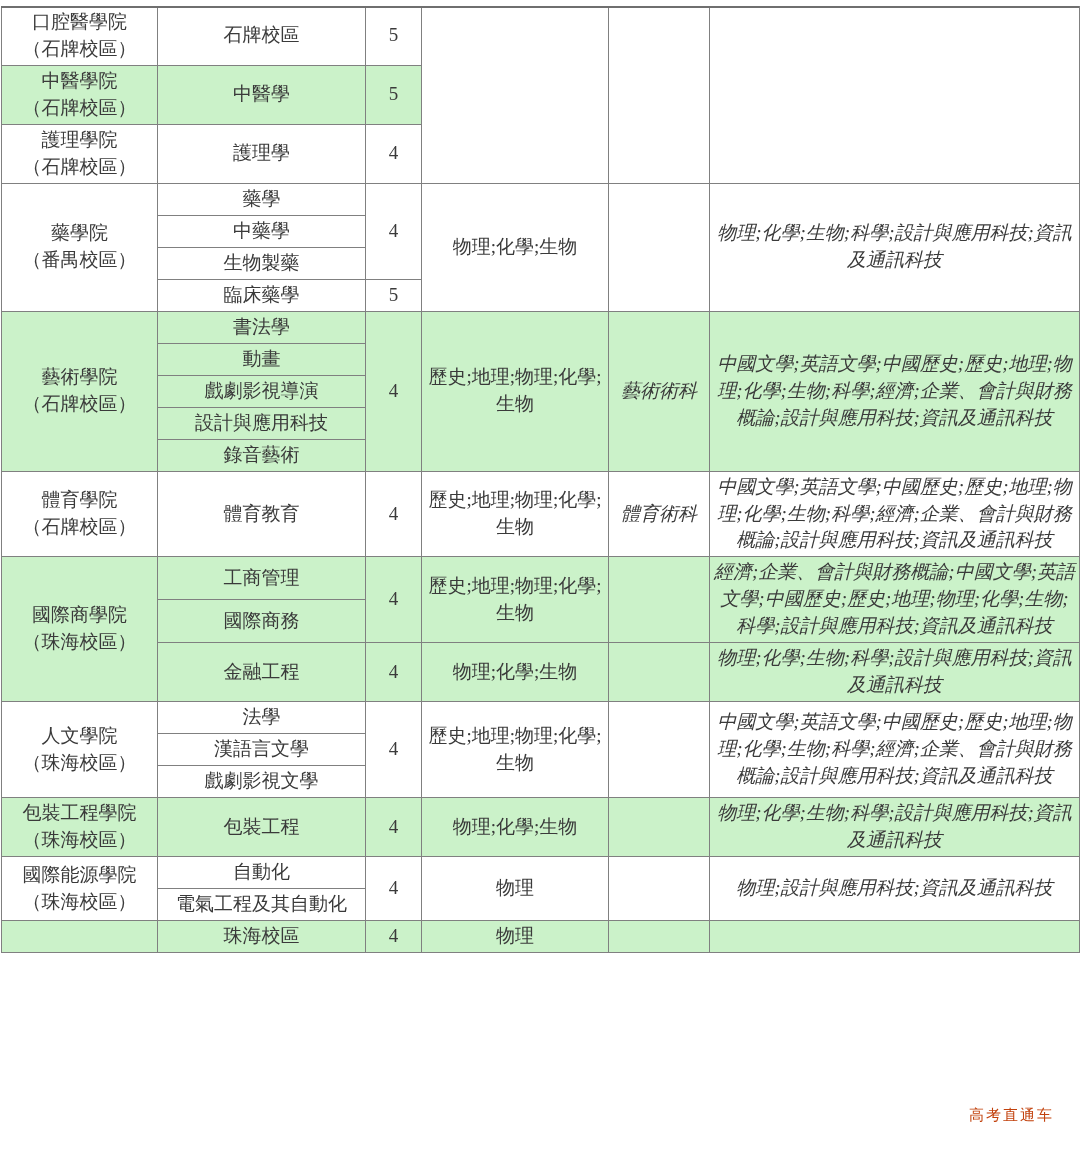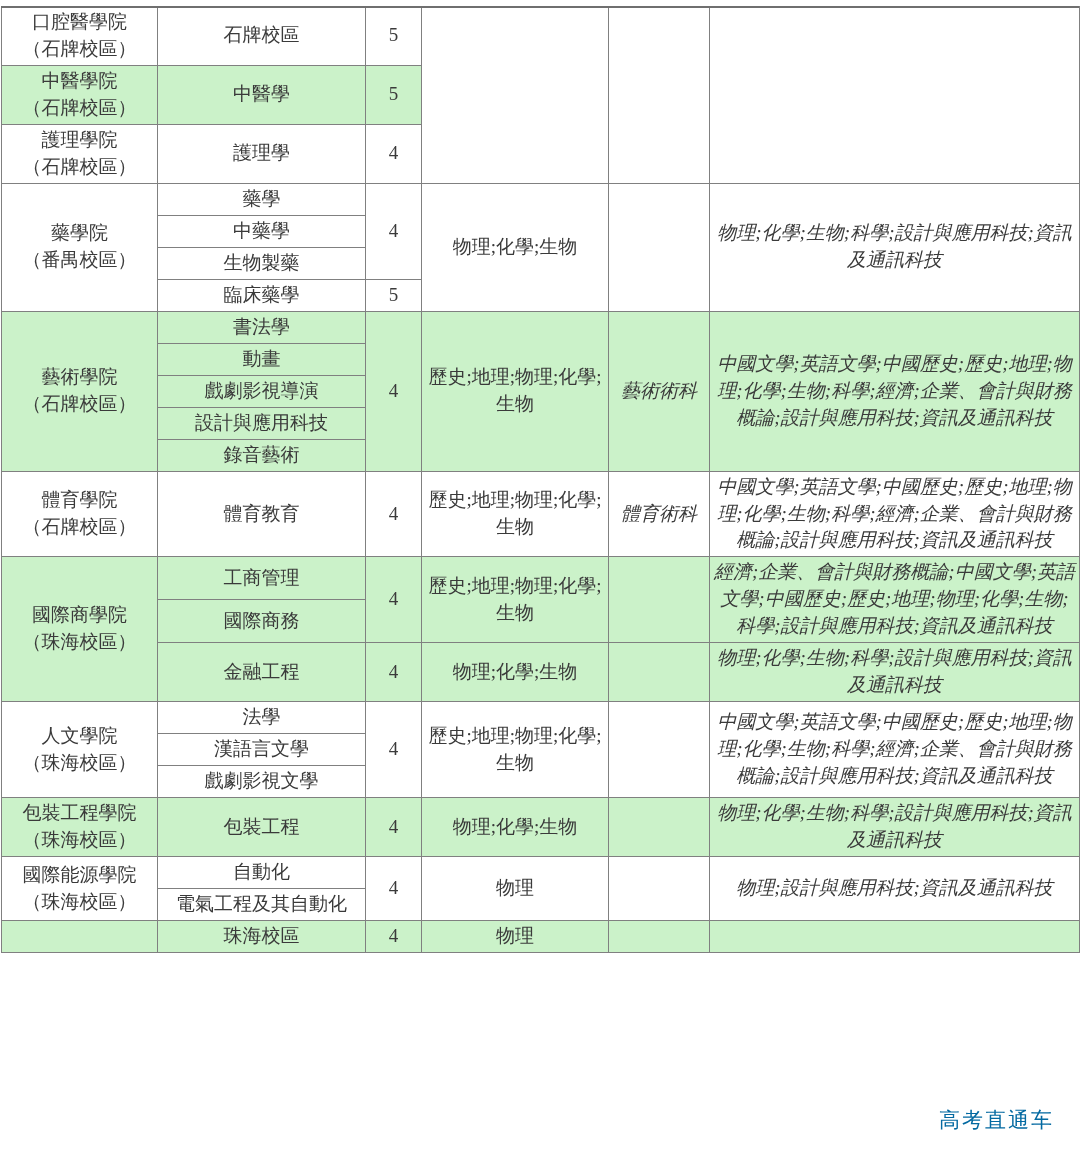--- a/index.html
+++ b/index.html
@@ -59,8 +59,8 @@
     position:absolute;
     right:26px;
     top:1100px;
-    font-size:21px;
-    color:#0369a1;
+    font-size:15px;
+    color:#c2410c;
     letter-spacing:2px;
     font-family:"Liberation Sans","DejaVu Sans",sans-serif;
     pointer-events:none;

